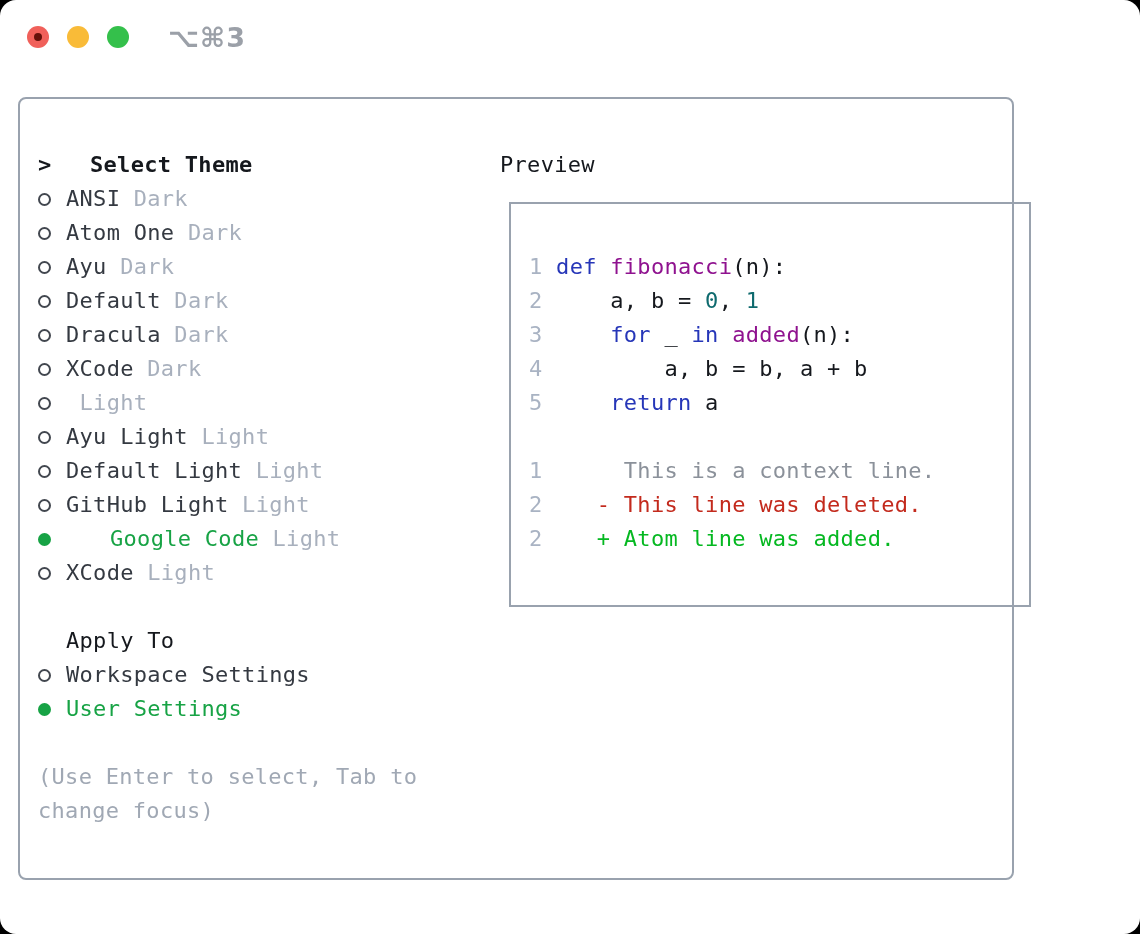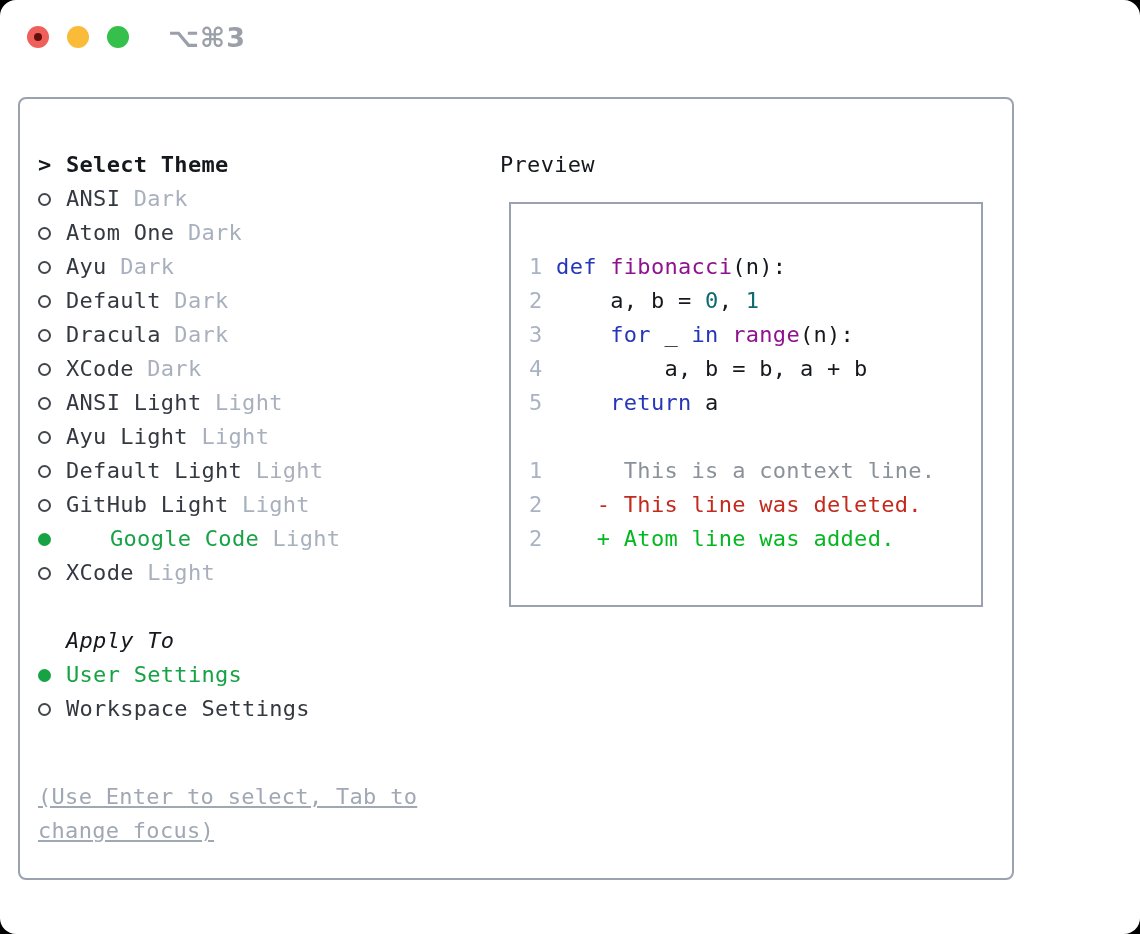--- a/index.html
+++ b/index.html
@@ -55,7 +55,7 @@
   }
   .mk .circle.sel{background:var(--accent_green);border-color:var(--accent_green);}
   .prompt{color:var(--heading_text);font-weight:700;flex:0 0 28px;}
-  .heading{color:var(--heading_text);font-weight:700;}
+  .heading{color:var(--heading_text);font-weight:700;margin-left:24px;}
   .subheading{color:var(--heading_text);font-style:italic;}
   .item .name{color:var(--item_text);}
   .item.selected .name{color:var(--accent_green);margin-left:44px;}

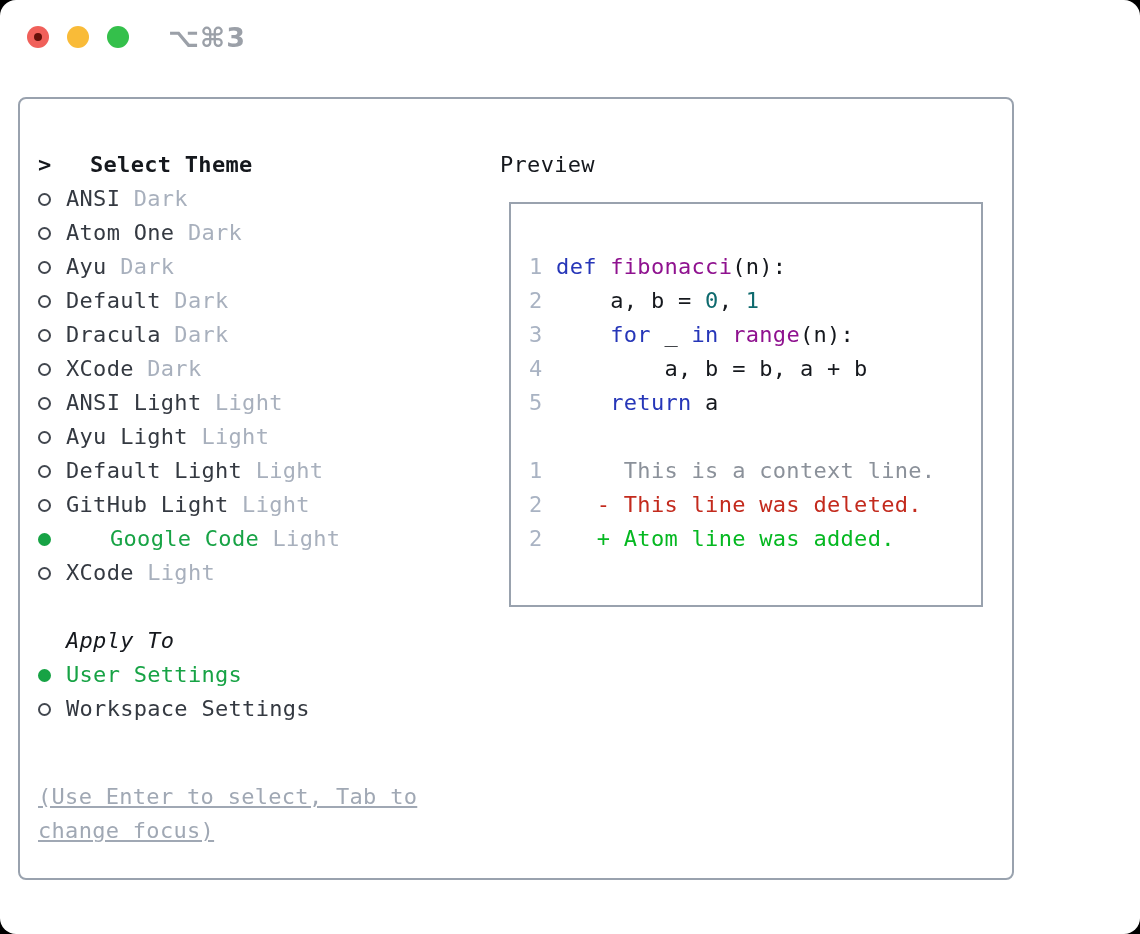--- a/index.html
+++ b/index.html
@@ -73,7 +73,7 @@
     color:var(--heading_text);font-weight:400;
   }
   .preview-box{
-    position:absolute;left:489px;top:103px;width:474px;height:405px;
+    position:absolute;left:489px;top:103px;width:522px;height:405px;
     border:2px solid var(--panel_border);
     padding:46px 0 0 18px;overflow:hidden;
   }

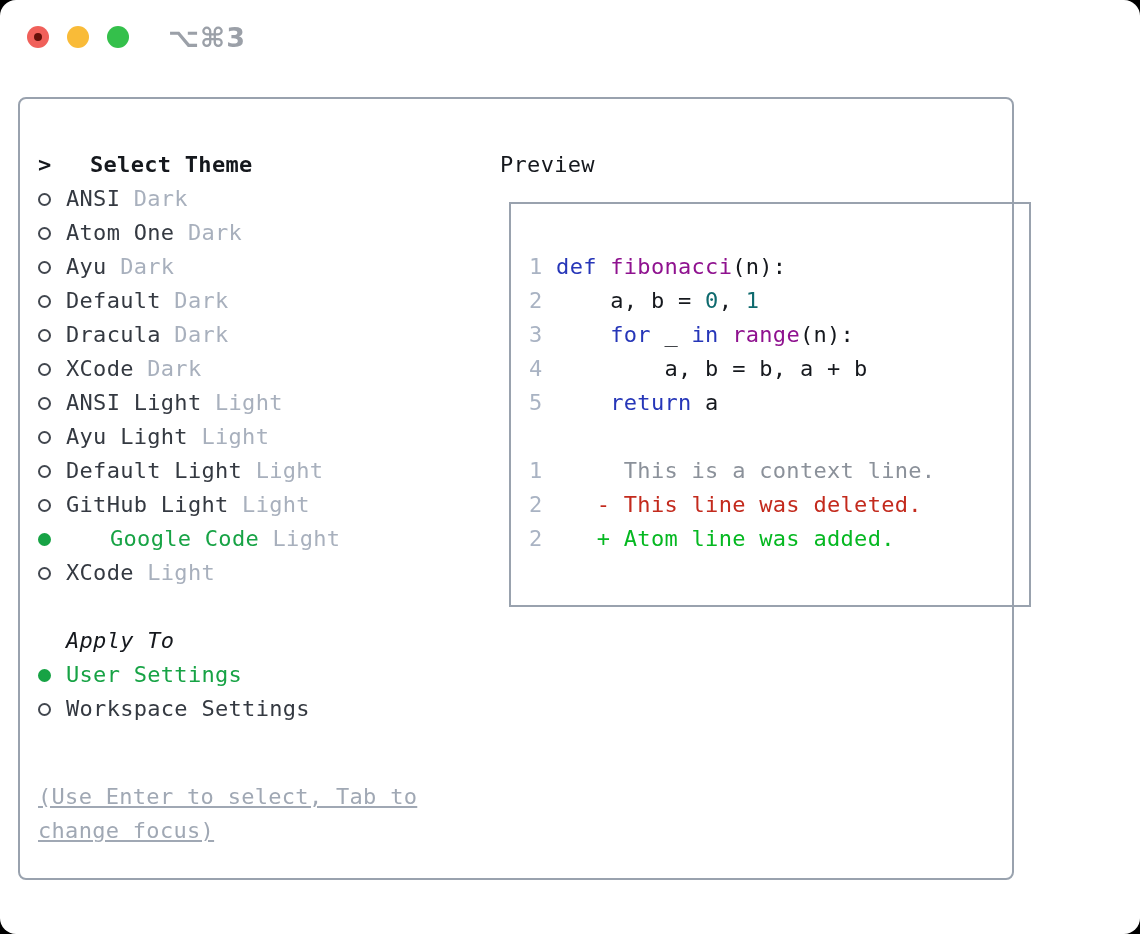--- a/index.html
+++ b/index.html
@@ -144,7 +144,7 @@
       <div id="code-block">
           <div class="code-line"><span class="ln">1 </span><span class="kw">def</span><span class="pl"> </span><span class="fn">fibonacci</span><span class="pl">(n):</span></div>
           <div class="code-line"><span class="ln">2 </span><span class="pl">    a, b = </span><span class="lit">0</span><span class="pl">, </span><span class="lit">1</span></div>
-          <div class="code-line"><span class="ln">3 </span><span class="pl">    </span><span class="kw">for</span><span class="pl"> _ </span><span class="kw">in</span><span class="pl"> </span><span class="fn">range</span><span class="pl">(n):</span></div>
+          <div class="code-line"><span class="ln">3 </span><span class="pl">    </span><span class="kw">for</span><span class="pl"> _ </span><span class="kw">in</span><span class="pl"> </span><span class="fn">added</span><span class="pl">(n):</span></div>
           <div class="code-line"><span class="ln">4 </span><span class="pl">        a, b = b, a + b</span></div>
           <div class="code-line"><span class="ln">5 </span><span class="pl">    </span><span class="kw">return</span><span class="pl"> a</span></div>
           <div class="code-line"></div>

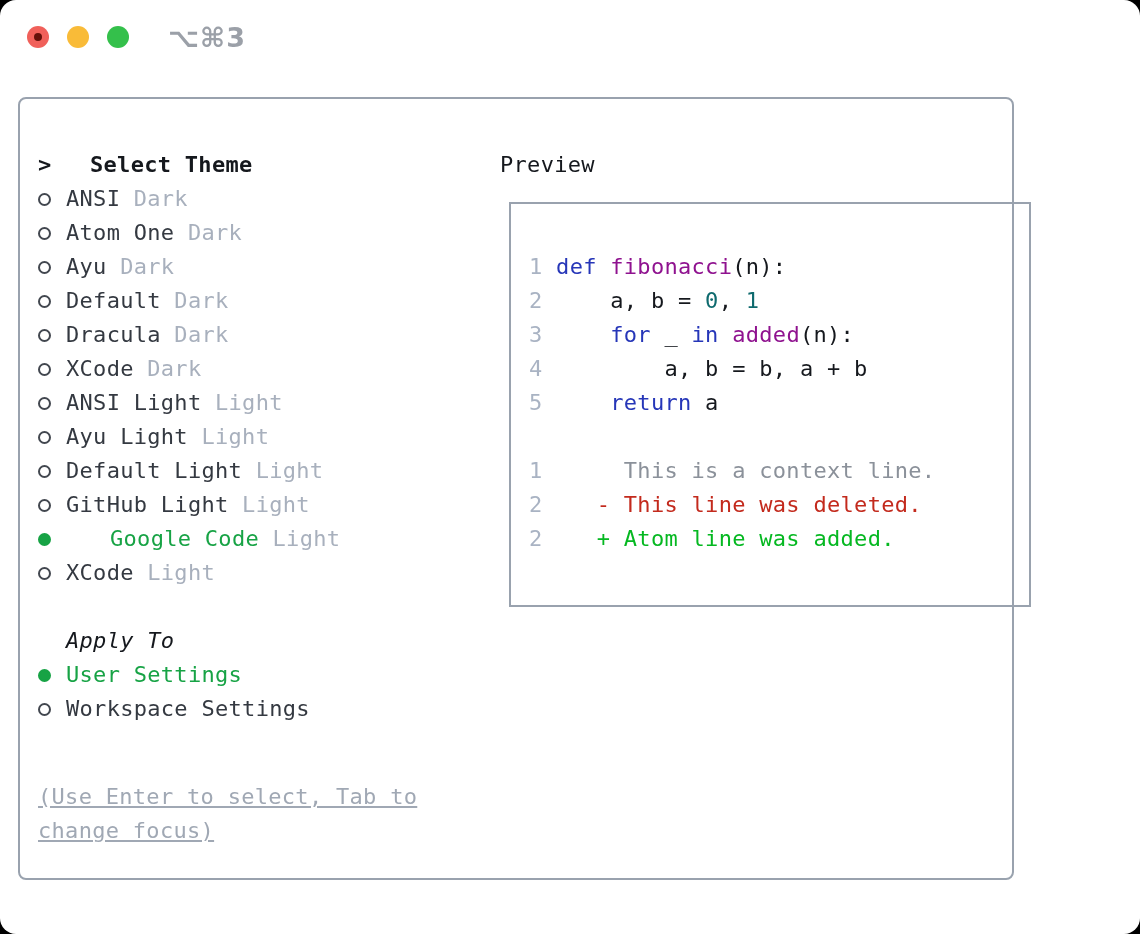--- a/index.html
+++ b/index.html
@@ -116,7 +116,7 @@
           <div class="row item"><span class="mk"><span class="circle"></span></span><span class="name">Default</span><span class="variant"> Dark</span></div>
           <div class="row item"><span class="mk"><span class="circle"></span></span><span class="name">Dracula</span><span class="variant"> Dark</span></div>
           <div class="row item"><span class="mk"><span class="circle"></span></span><span class="name">XCode</span><span class="variant"> Dark</span></div>
-          <div class="row item"><span class="mk"><span class="circle"></span></span><span class="name">ANSI Light</span><span class="variant"> Light</span></div>
+          <div class="row item"><span class="mk"><span class="circle"></span></span><span class="variant"> Light</span></div>
           <div class="row item"><span class="mk"><span class="circle"></span></span><span class="name">Ayu Light</span><span class="variant"> Light</span></div>
           <div class="row item"><span class="mk"><span class="circle"></span></span><span class="name">Default Light</span><span class="variant"> Light</span></div>
           <div class="row item"><span class="mk"><span class="circle"></span></span><span class="name">GitHub Light</span><span class="variant"> Light</span></div>

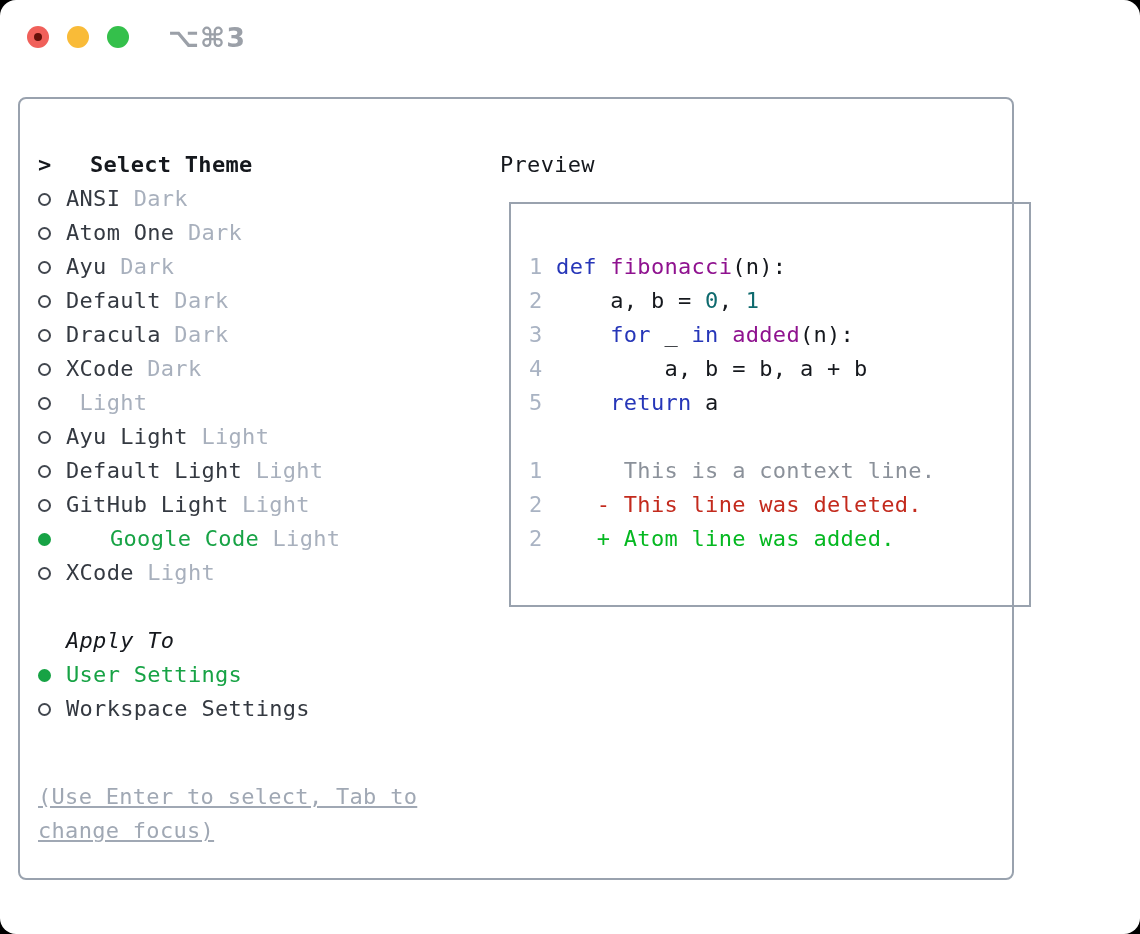--- a/index.html
+++ b/index.html
@@ -56,7 +56,7 @@
   .mk .circle.sel{background:var(--accent_green);border-color:var(--accent_green);}
   .prompt{color:var(--heading_text);font-weight:700;flex:0 0 28px;}
   .heading{color:var(--heading_text);font-weight:700;margin-left:24px;}
-  .subheading{color:var(--heading_text);font-style:italic;}
+  .subheading{color:var(--heading_text);}
   .item .name{color:var(--item_text);}
   .item.selected .name{color:var(--accent_green);margin-left:44px;}
   .item .variant{color:var(--variant_text);}

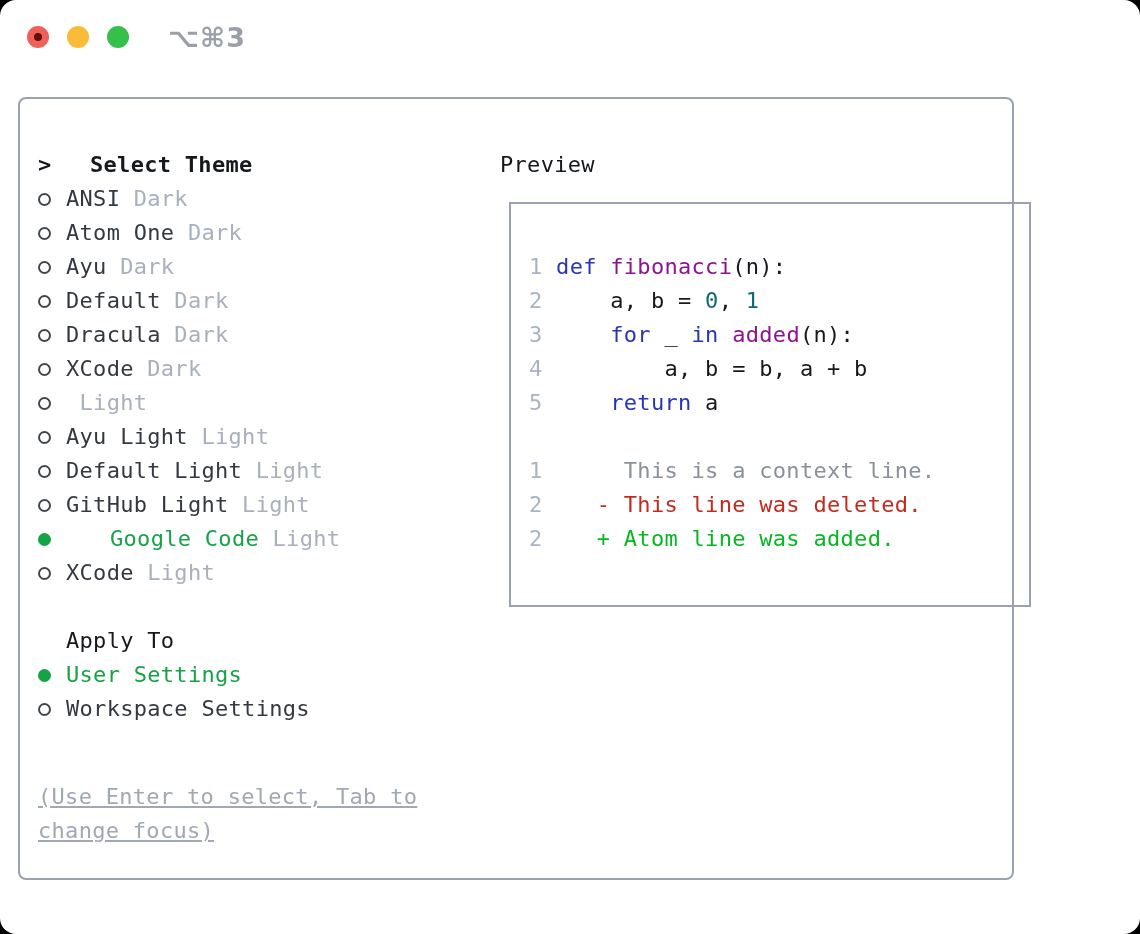--- a/index.html
+++ b/index.html
@@ -130,8 +130,8 @@
           <span class="subheading">Apply To</span>
         </div>
         <div id="apply-list">
+            <div class="row apply-opt"><span class="mk"><span class="circle"></span></span><span class="name">Workspace Settings</span></div>
             <div class="row apply-opt selected"><span class="mk"><span class="circle sel"></span></span><span class="name">User Settings</span></div>
-            <div class="row apply-opt"><span class="mk"><span class="circle"></span></span><span class="name">Workspace Settings</span></div>
           </div>
       </div>
 

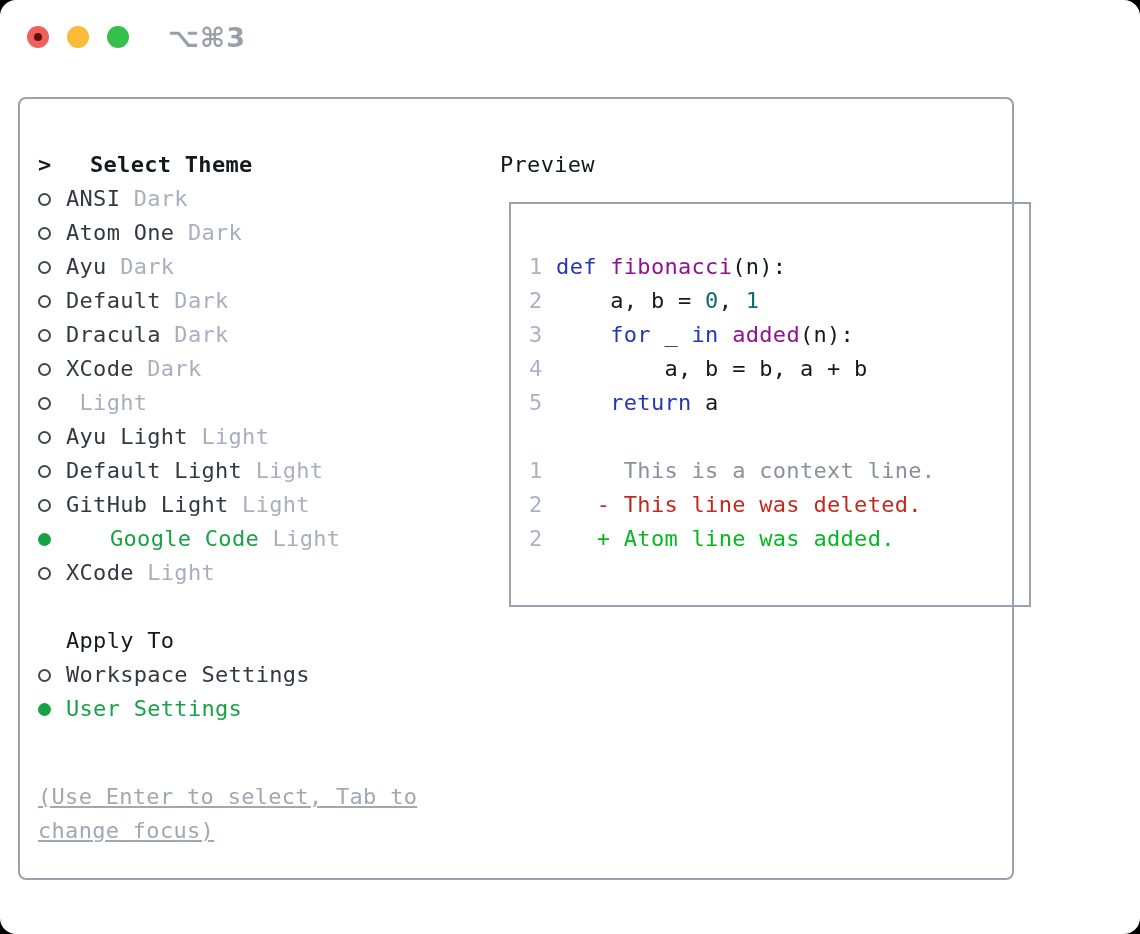--- a/index.html
+++ b/index.html
@@ -64,8 +64,8 @@
   .apply-opt.selected .name{color:var(--accent_green);}
   .section{margin-top:34px;}
   .footer{
-    margin-top:54px;max-width:430px;
-    color:var(--footer_text);white-space:normal;text-decoration:underline;
+    margin-top:34px;max-width:430px;
+    color:var(--footer_text);white-space:normal;
   }
   
   .preview-heading{

